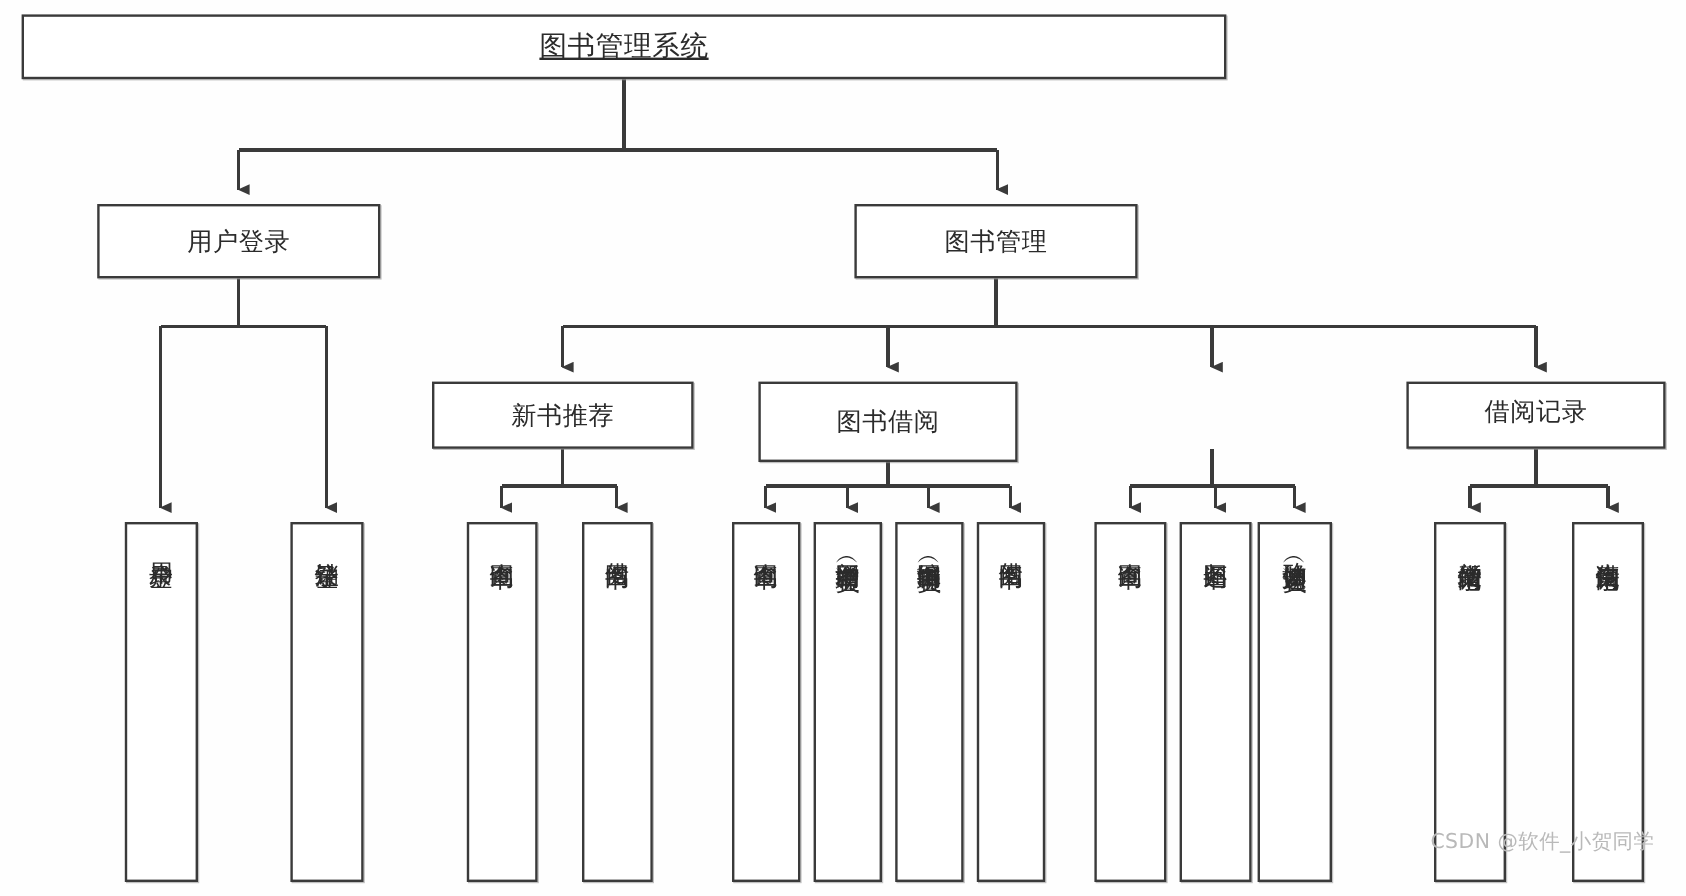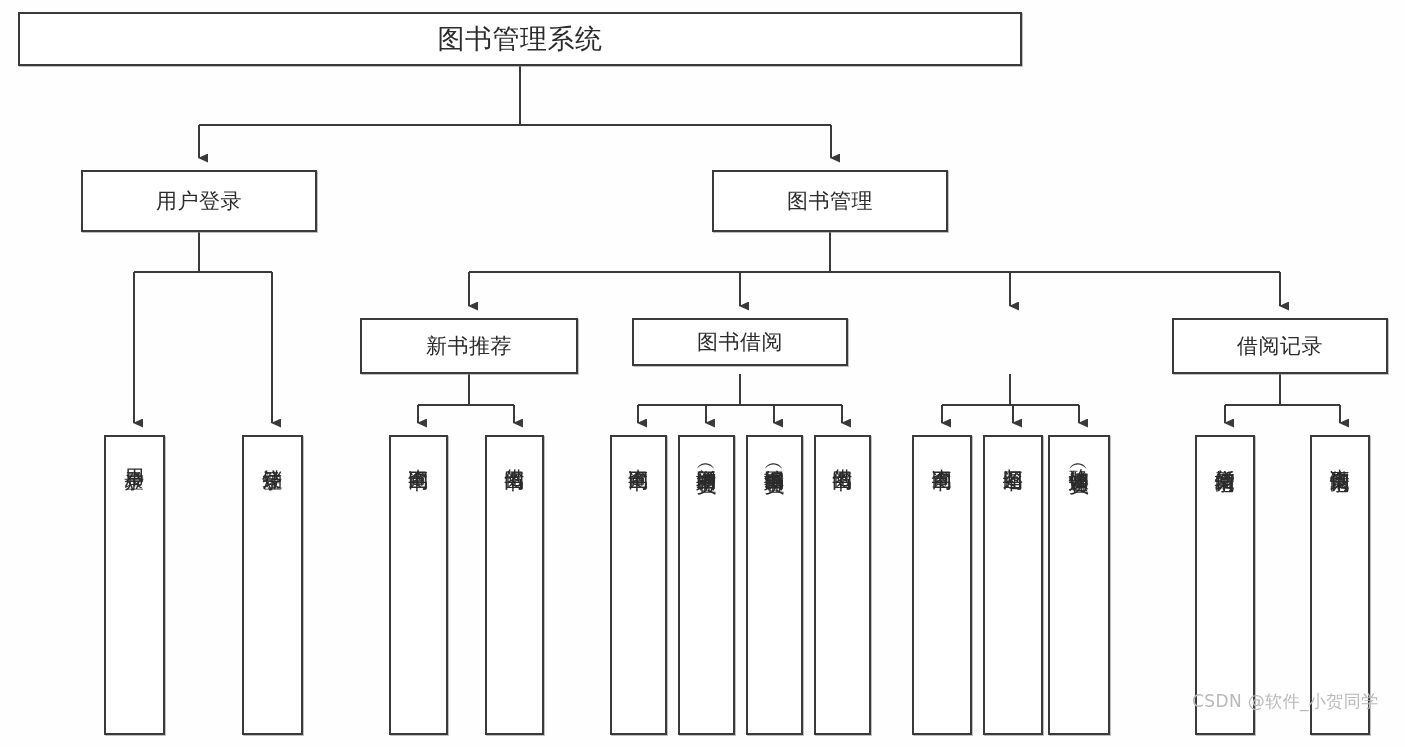--- a/index.html
+++ b/index.html
@@ -56,7 +56,7 @@
     letter-spacing: 1px;
     white-space: nowrap;
   }
-  .node.root .node-label { font-size: 27px; }
+  .node.root .node-label { font-size: 23px; text-decoration: underline; }
   .watermark {
     position: absolute;
     color: #b9b9b9;

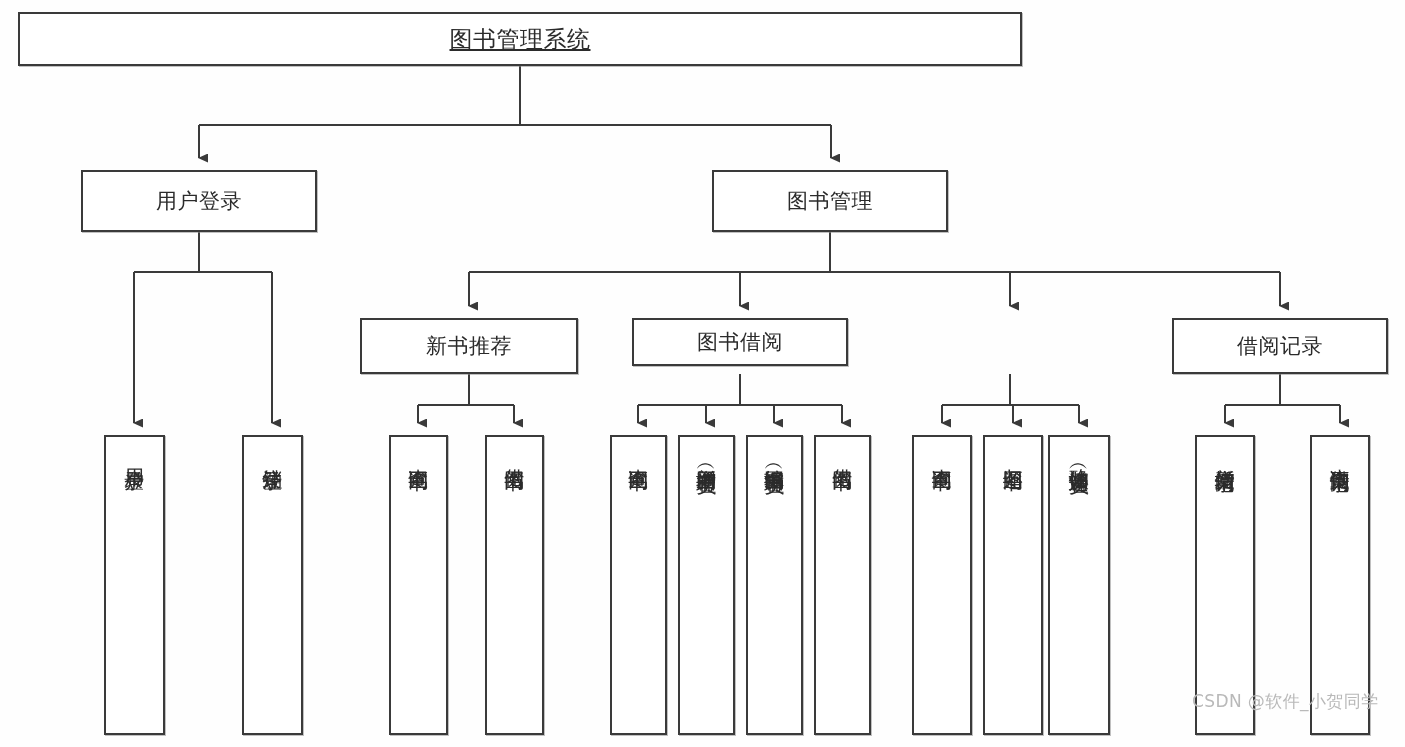--- a/index.html
+++ b/index.html
@@ -135,7 +135,7 @@
   <div class="node" id="node-l3-0" style="left: 360px; top: 318px; width: 218px; height: 56px;">
     <span class="node-label">新书推荐</span>
   </div>
-  <div class="node" id="node-l3-1" style="left: 632px; top: 318px; width: 216px; height: 48px;">
+  <div class="node" id="node-l3-1" style="left: 632px; top: 318px; width: 216px; height: 67px;">
     <span class="node-label">图书借阅</span>
   </div>
   <div class="node" id="node-l3-3" style="left: 1172px; top: 318px; width: 216px; height: 56px;">

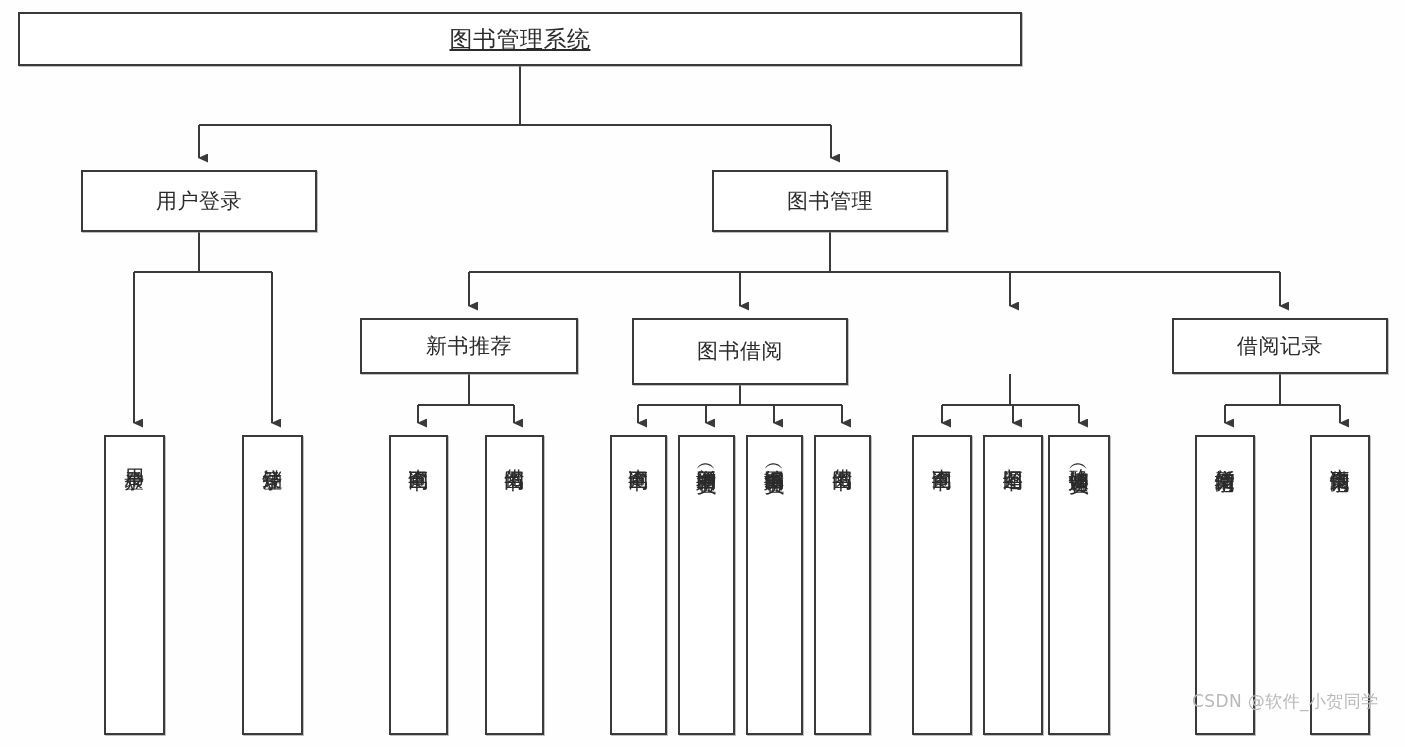--- a/index.html
+++ b/index.html
@@ -138,7 +138,7 @@
   <div class="node" id="node-l3-1" style="left: 632px; top: 318px; width: 216px; height: 67px;">
     <span class="node-label">图书借阅</span>
   </div>
-  <div class="node" id="node-l3-3" style="left: 1172px; top: 318px; width: 216px; height: 56px;">
+  <div class="node" id="node-l3-3" style="left: 1172px; top: 318px; width: 216px; height: 56px; font-family: Liberation Mono, monospace;">
     <span class="node-label">借阅记录</span>
   </div>
 

